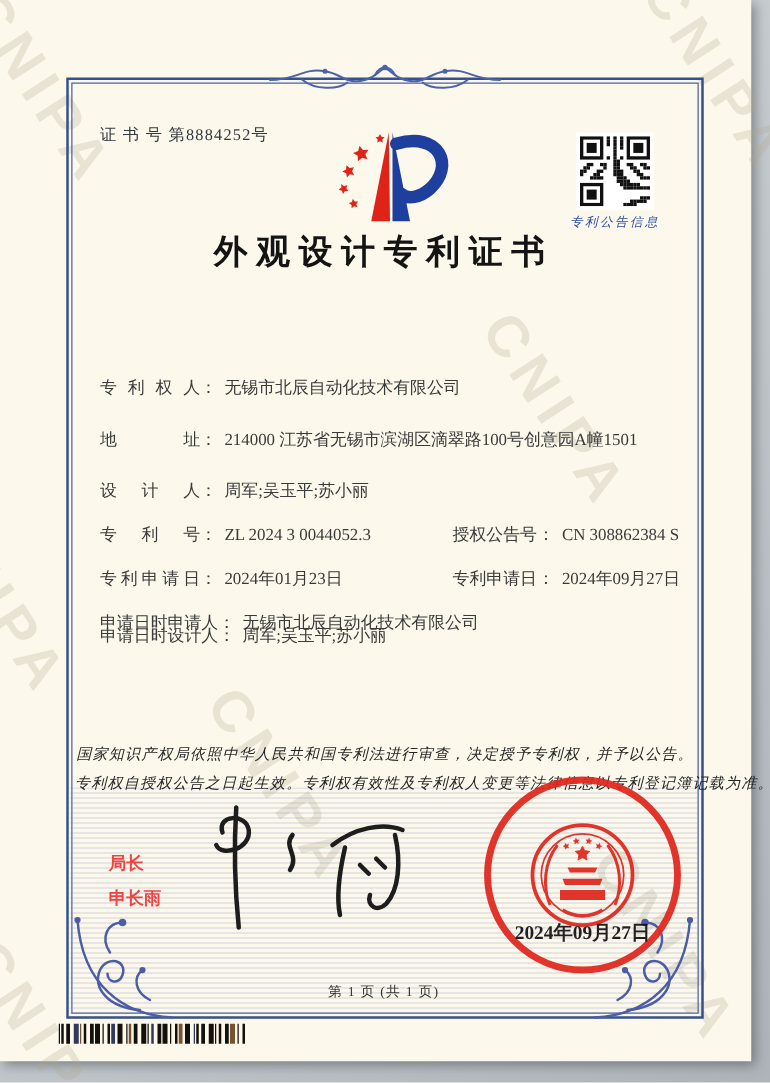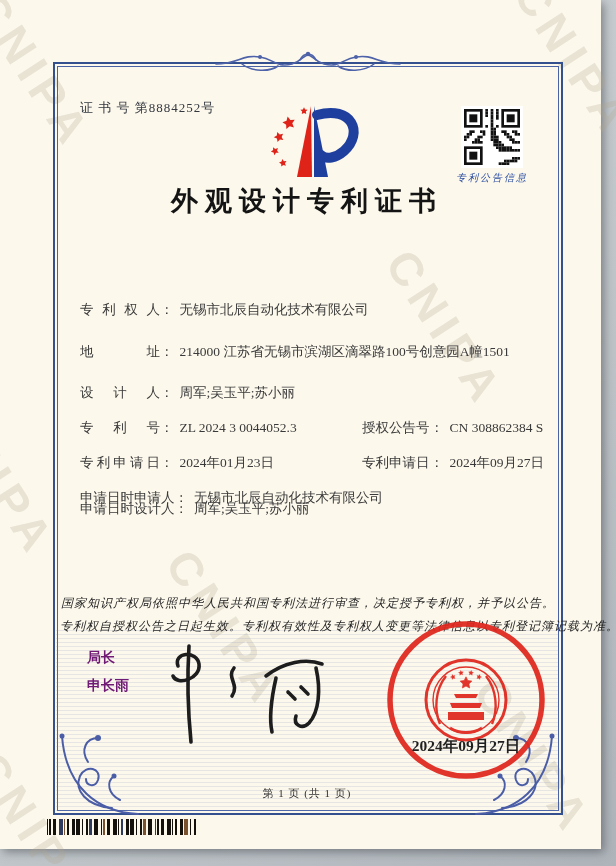--- a/index.html
+++ b/index.html
@@ -30,8 +30,8 @@
   #statement{position:absolute;left:60px;top:592px;width:496px;text-align:center;
              font-style:italic;font-size:12px;line-height:23px;letter-spacing:1px;color:#262626;}
   #statement div{white-space:nowrap;}
-  #director{position:absolute;left:87px;top:644px;font-family:Liberation Mono, monospace;
-            font-weight:bold;font-size:14px;color:#701a75;line-height:28px;}
+  #director{position:absolute;left:87px;top:678px;font-family:Liberation Mono, monospace;
+            font-weight:bold;font-size:14px;color:#ef4444;line-height:28px;}
   #signature{position:absolute;left:148px;top:642px;}
   #seal{position:absolute;left:382px;top:616px;opacity:.94;}
   #footer-page{position:absolute;left:53px;top:786px;width:508px;text-align:center;

